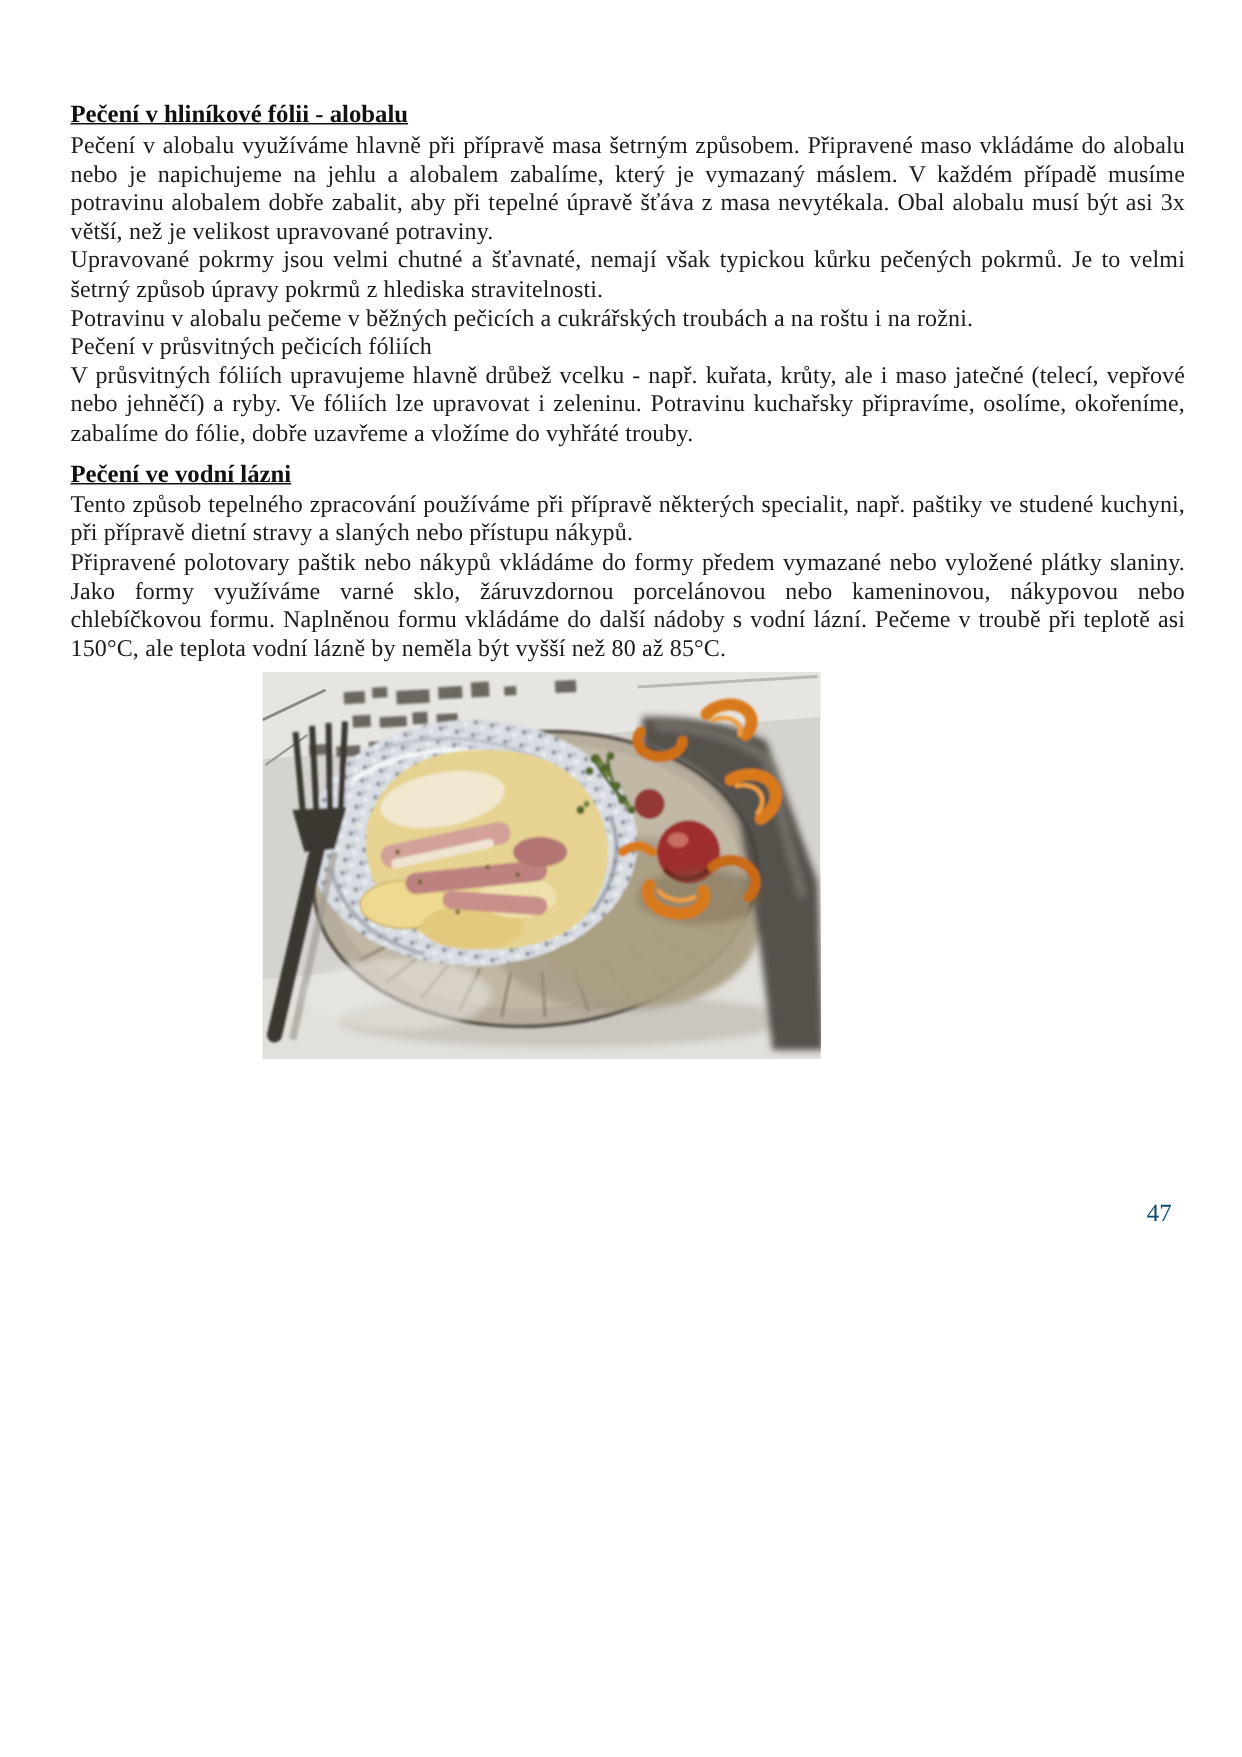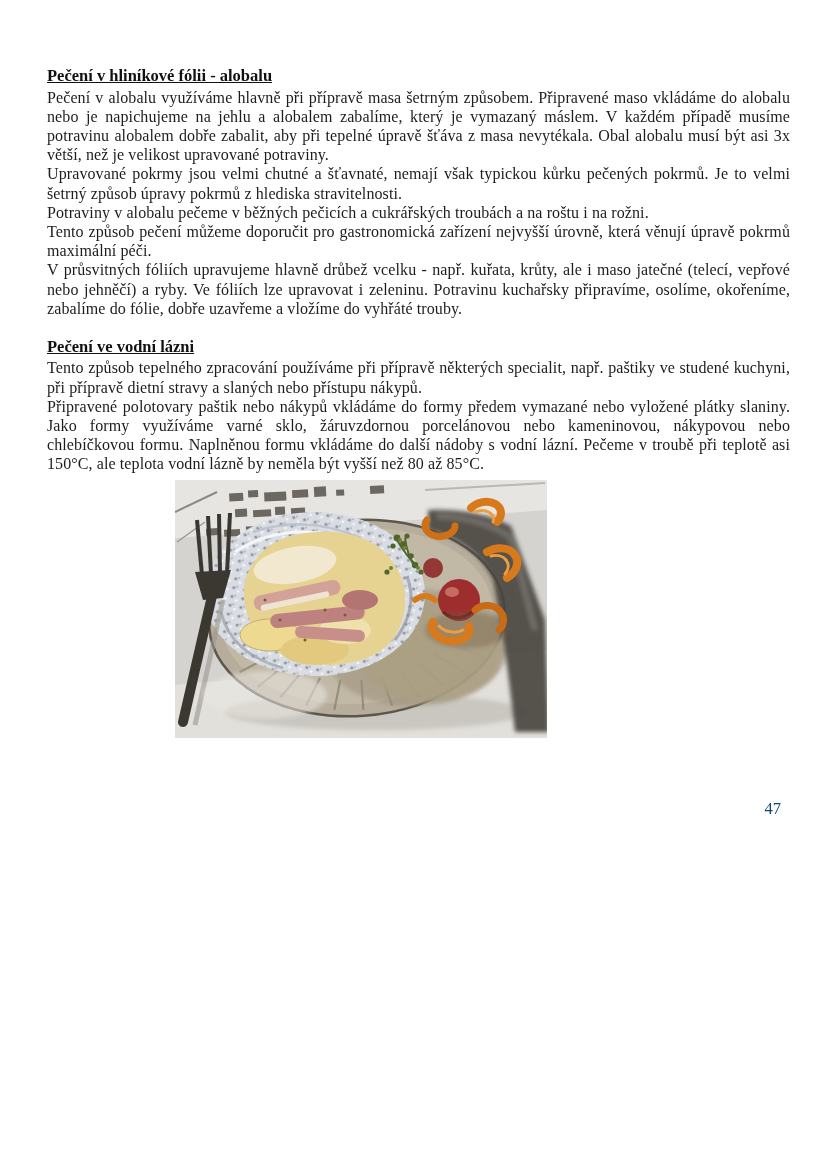--- a/index.html
+++ b/index.html
@@ -56,7 +56,7 @@
       <h2 class="section-heading">Pečení v hliníkové fólii - alobalu</h2>
       <p>Pečení v alobalu využíváme hlavně při přípravě masa šetrným způsobem. Připravené maso vkládáme do alobalu nebo je napichujeme na jehlu a alobalem zabalíme, který je vymazaný máslem. V každém případě musíme potravinu alobalem dobře zabalit, aby při tepelné úpravě šťáva z masa nevytékala. Obal alobalu musí být asi 3x větší, než je velikost upravované potraviny.</p>
       <p>Upravované pokrmy jsou velmi chutné a šťavnaté, nemají však typickou kůrku pečených pokrmů. Je to velmi šetrný způsob úpravy pokrmů z hlediska stravitelnosti.</p>
-      <p>Potraviny v alobalu pečeme v běžných pečicích a cukrářských troubách a na roštu i na rožni.</p>
+      <p>Potravinu v alobalu pečeme v běžných pečicích a cukrářských troubách a na roštu i na rožni.</p>
       <p>Tento způsob pečení můžeme doporučit pro gastronomická zařízení nejvyšší úrovně, která věnují úpravě pokrmů maximální péči.</p>
       <p>V průsvitných fóliích upravujeme hlavně drůbež vcelku - např. kuřata, krůty, ale i maso jatečné (telecí, vepřové nebo jehněčí) a ryby. Ve fóliích lze upravovat i zeleninu. Potravinu kuchařsky připravíme, osolíme, okořeníme, zabalíme do fólie, dobře uzavřeme a vložíme do vyhřáté trouby.</p>
     </section>

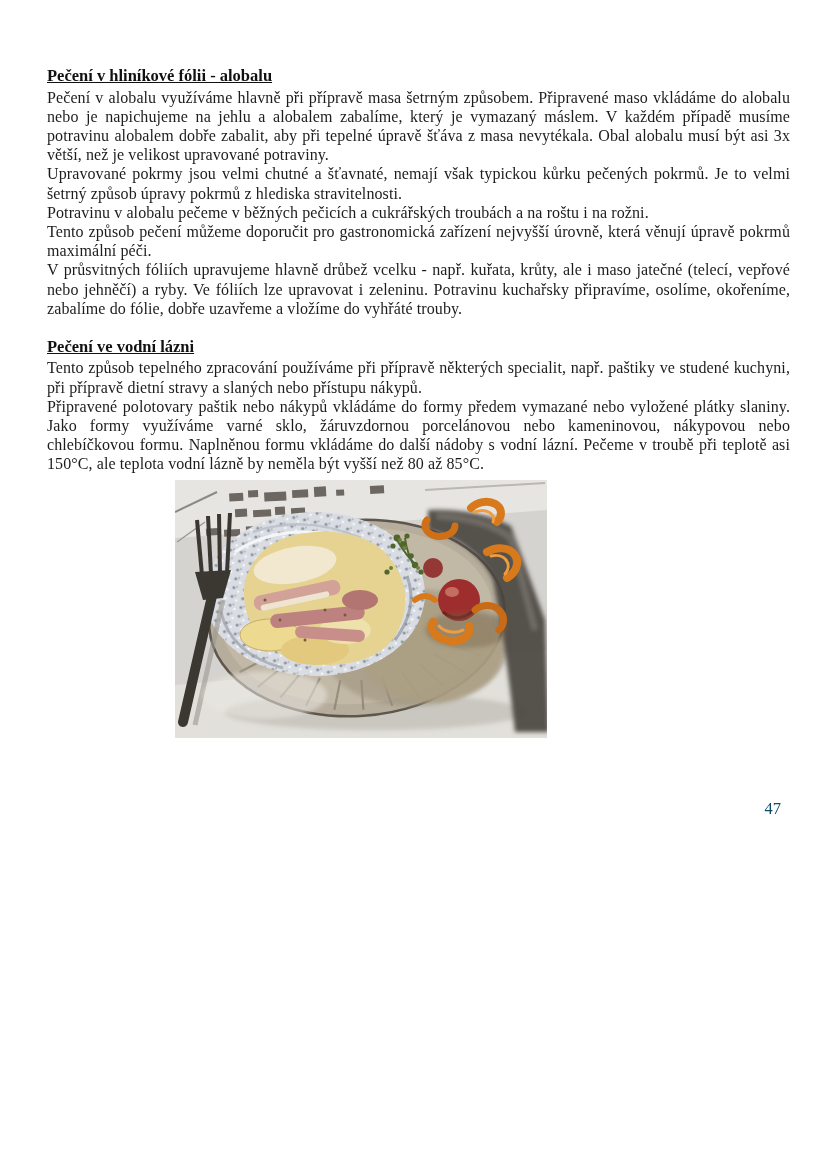--- a/index.html
+++ b/index.html
@@ -57,6 +57,7 @@
       <p>Pečení v alobalu využíváme hlavně při přípravě masa šetrným způsobem. Připravené maso vkládáme do alobalu nebo je napichujeme na jehlu a alobalem zabalíme, který je vymazaný máslem. V každém případě musíme potravinu alobalem dobře zabalit, aby při tepelné úpravě šťáva z masa nevytékala. Obal alobalu musí být asi 3x větší, než je velikost upravované potraviny.</p>
       <p>Upravované pokrmy jsou velmi chutné a šťavnaté, nemají však typickou kůrku pečených pokrmů. Je to velmi šetrný způsob úpravy pokrmů z hlediska stravitelnosti.</p>
       <p>Potravinu v alobalu pečeme v běžných pečicích a cukrářských troubách a na roštu i na rožni.</p>
+      <p>Pečení v průsvitných pečicích fóliích</p>
       <p>Tento způsob pečení můžeme doporučit pro gastronomická zařízení nejvyšší úrovně, která věnují úpravě pokrmů maximální péči.</p>
       <p>V průsvitných fóliích upravujeme hlavně drůbež vcelku - např. kuřata, krůty, ale i maso jatečné (telecí, vepřové nebo jehněčí) a ryby. Ve fóliích lze upravovat i zeleninu. Potravinu kuchařsky připravíme, osolíme, okořeníme, zabalíme do fólie, dobře uzavřeme a vložíme do vyhřáté trouby.</p>
     </section>

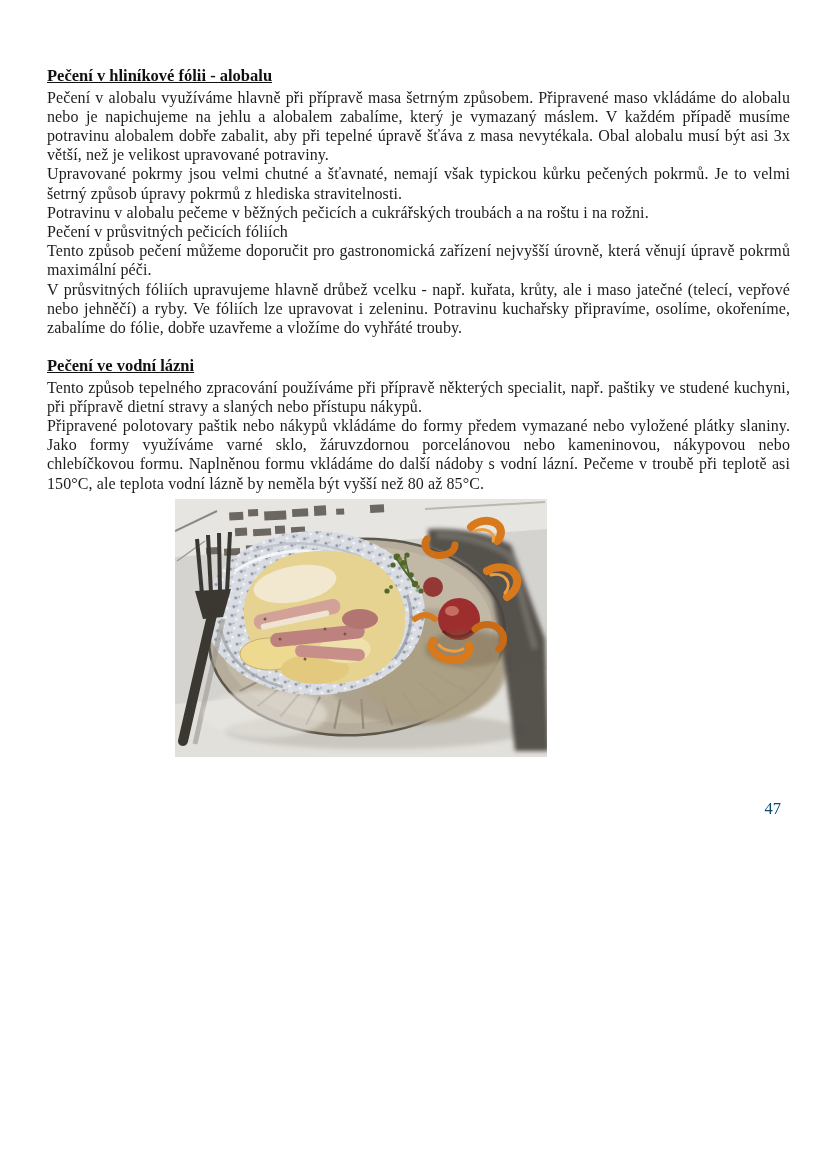--- a/index.html
+++ b/index.html
@@ -58,7 +58,6 @@
       <p>Upravované pokrmy jsou velmi chutné a šťavnaté, nemají však typickou kůrku pečených pokrmů. Je to velmi šetrný způsob úpravy pokrmů z hlediska stravitelnosti.</p>
       <p>Potravinu v alobalu pečeme v běžných pečicích a cukrářských troubách a na roštu i na rožni.</p>
       <p>Pečení v průsvitných pečicích fóliích</p>
-      <p>Tento způsob pečení můžeme doporučit pro gastronomická zařízení nejvyšší úrovně, která věnují úpravě pokrmů maximální péči.</p>
       <p>V průsvitných fóliích upravujeme hlavně drůbež vcelku - např. kuřata, krůty, ale i maso jatečné (telecí, vepřové nebo jehněčí) a ryby. Ve fóliích lze upravovat i zeleninu. Potravinu kuchařsky připravíme, osolíme, okořeníme, zabalíme do fólie, dobře uzavřeme a vložíme do vyhřáté trouby.</p>
     </section>
 

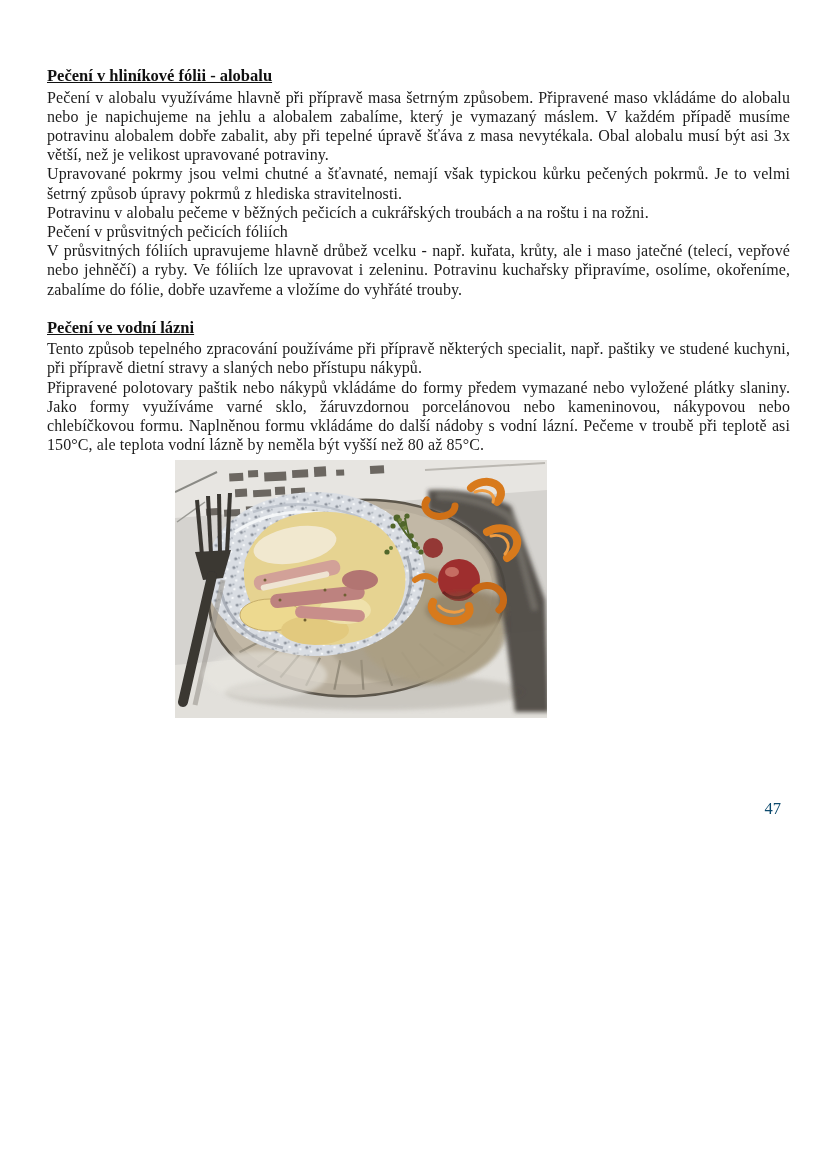--- a/index.html
+++ b/index.html
@@ -31,7 +31,7 @@
     text-align:justify;
     letter-spacing:0.1px;
   }
-  .section-water-bath { margin-top:19px; }
+  .section-water-bath { margin-top:7px; }
   figure.photo {
     margin:6px 0 0 128px;
     padding:0;

